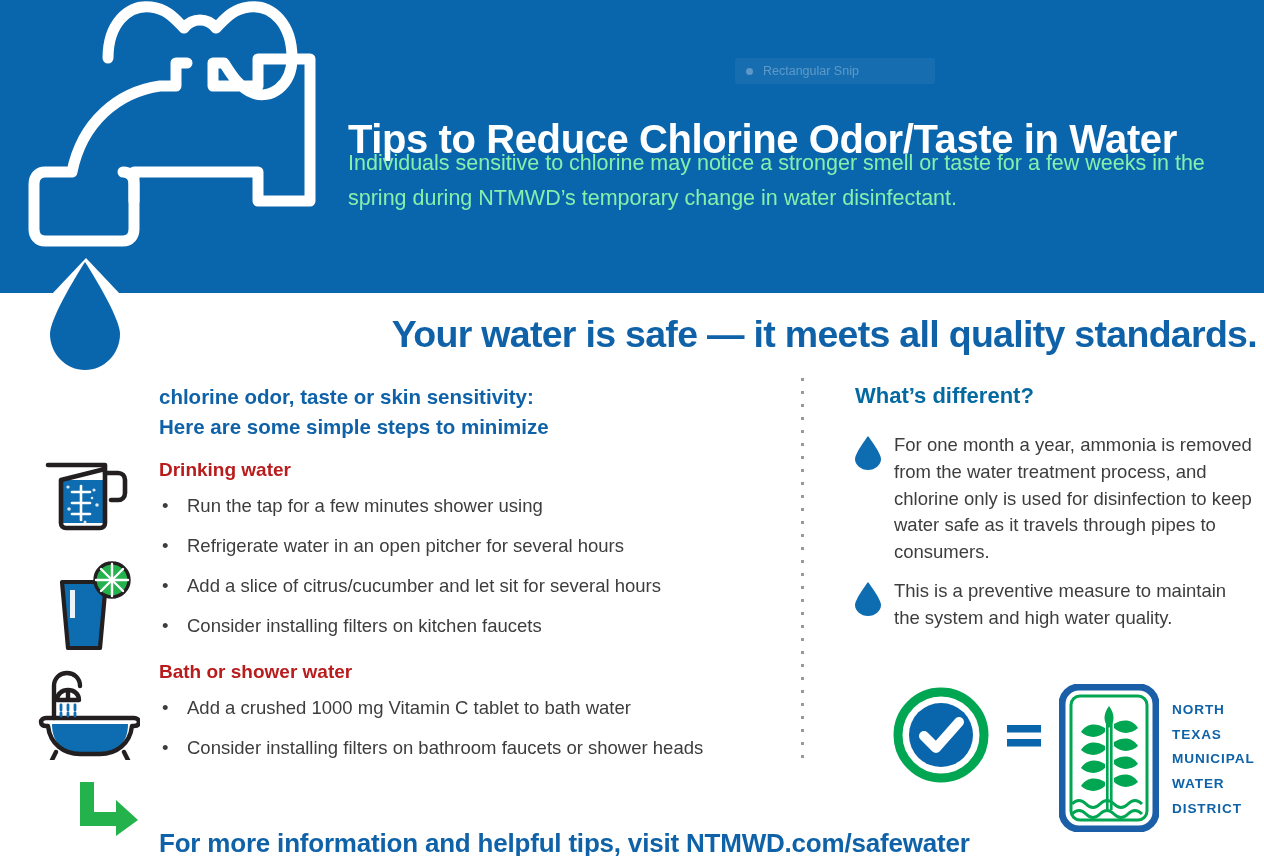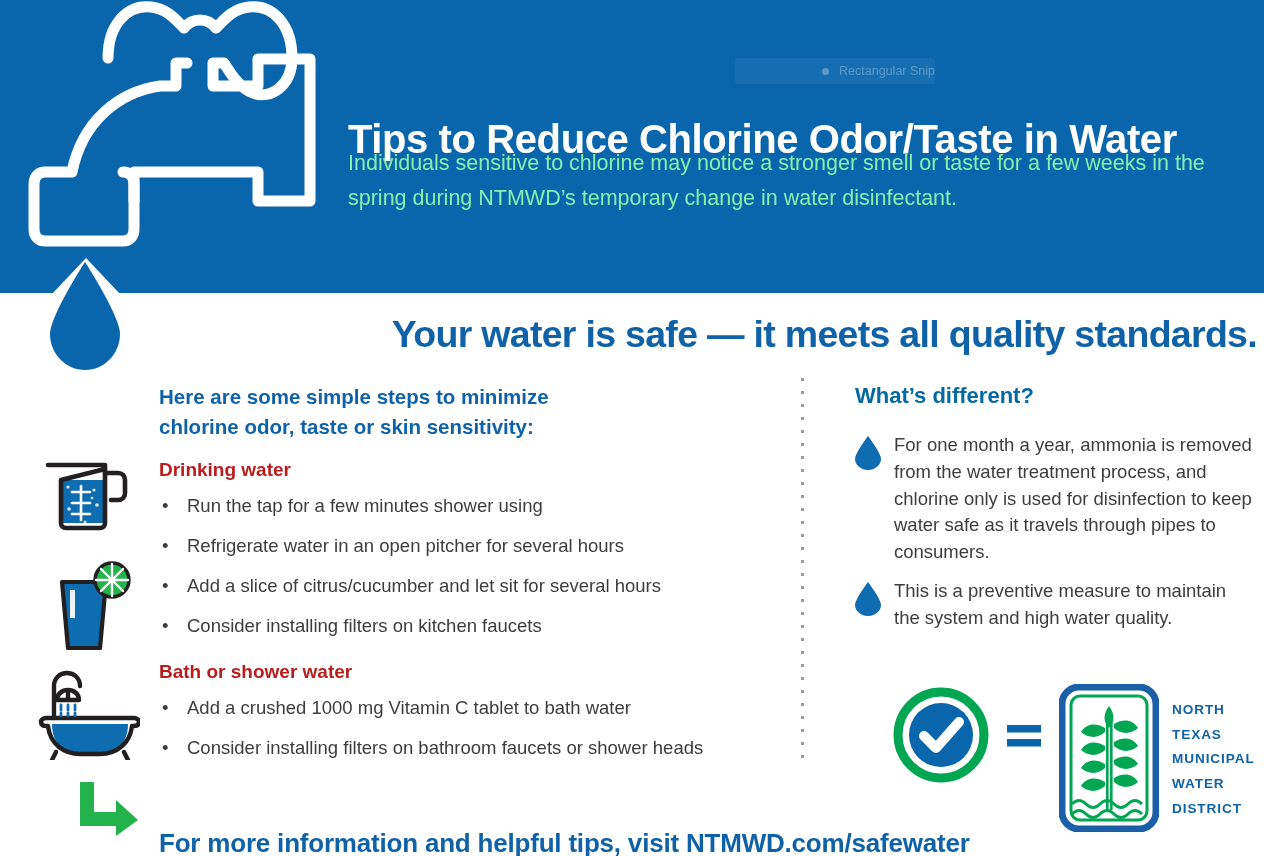--- a/index.html
+++ b/index.html
@@ -66,7 +66,6 @@
     gap: 10px;
     padding-left: 11px;
     box-sizing: border-box;
-    justify-content: flex-end;
   }
   #snip-overlay .snip-dot {
     width: 7px; height: 7px;

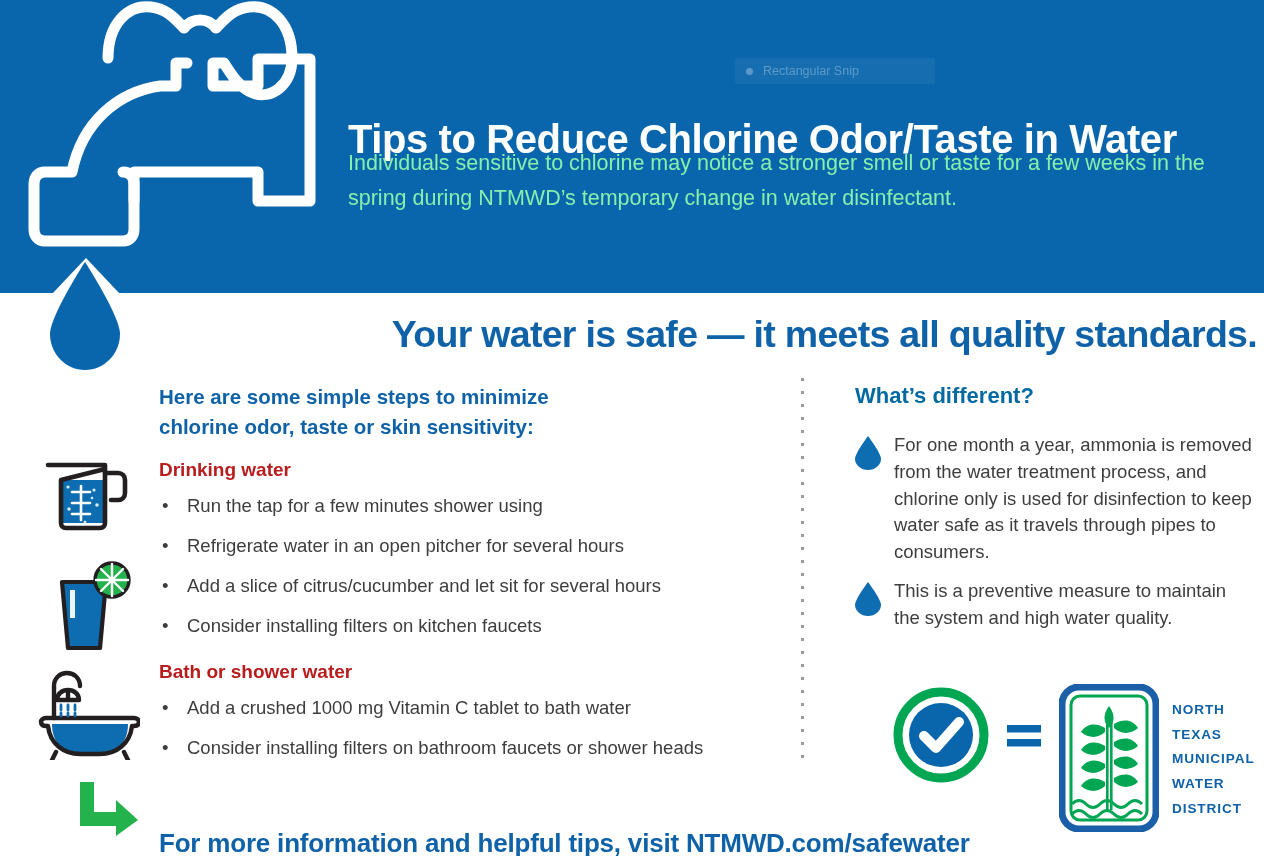--- a/index.html
+++ b/index.html
@@ -270,8 +270,8 @@
   <div id="headline">Your water is safe — it meets all quality standards.</div>
 
   <div id="left-lead">
+    <div>chlorine odor, taste or skin sensitivity:</div>
     <div>Here are some simple steps to minimize</div>
-    <div>chlorine odor, taste or skin sensitivity:</div>
   </div>
 
   <svg id="icon-pitcher" class="left-icon" viewBox="0 0 98 84">

